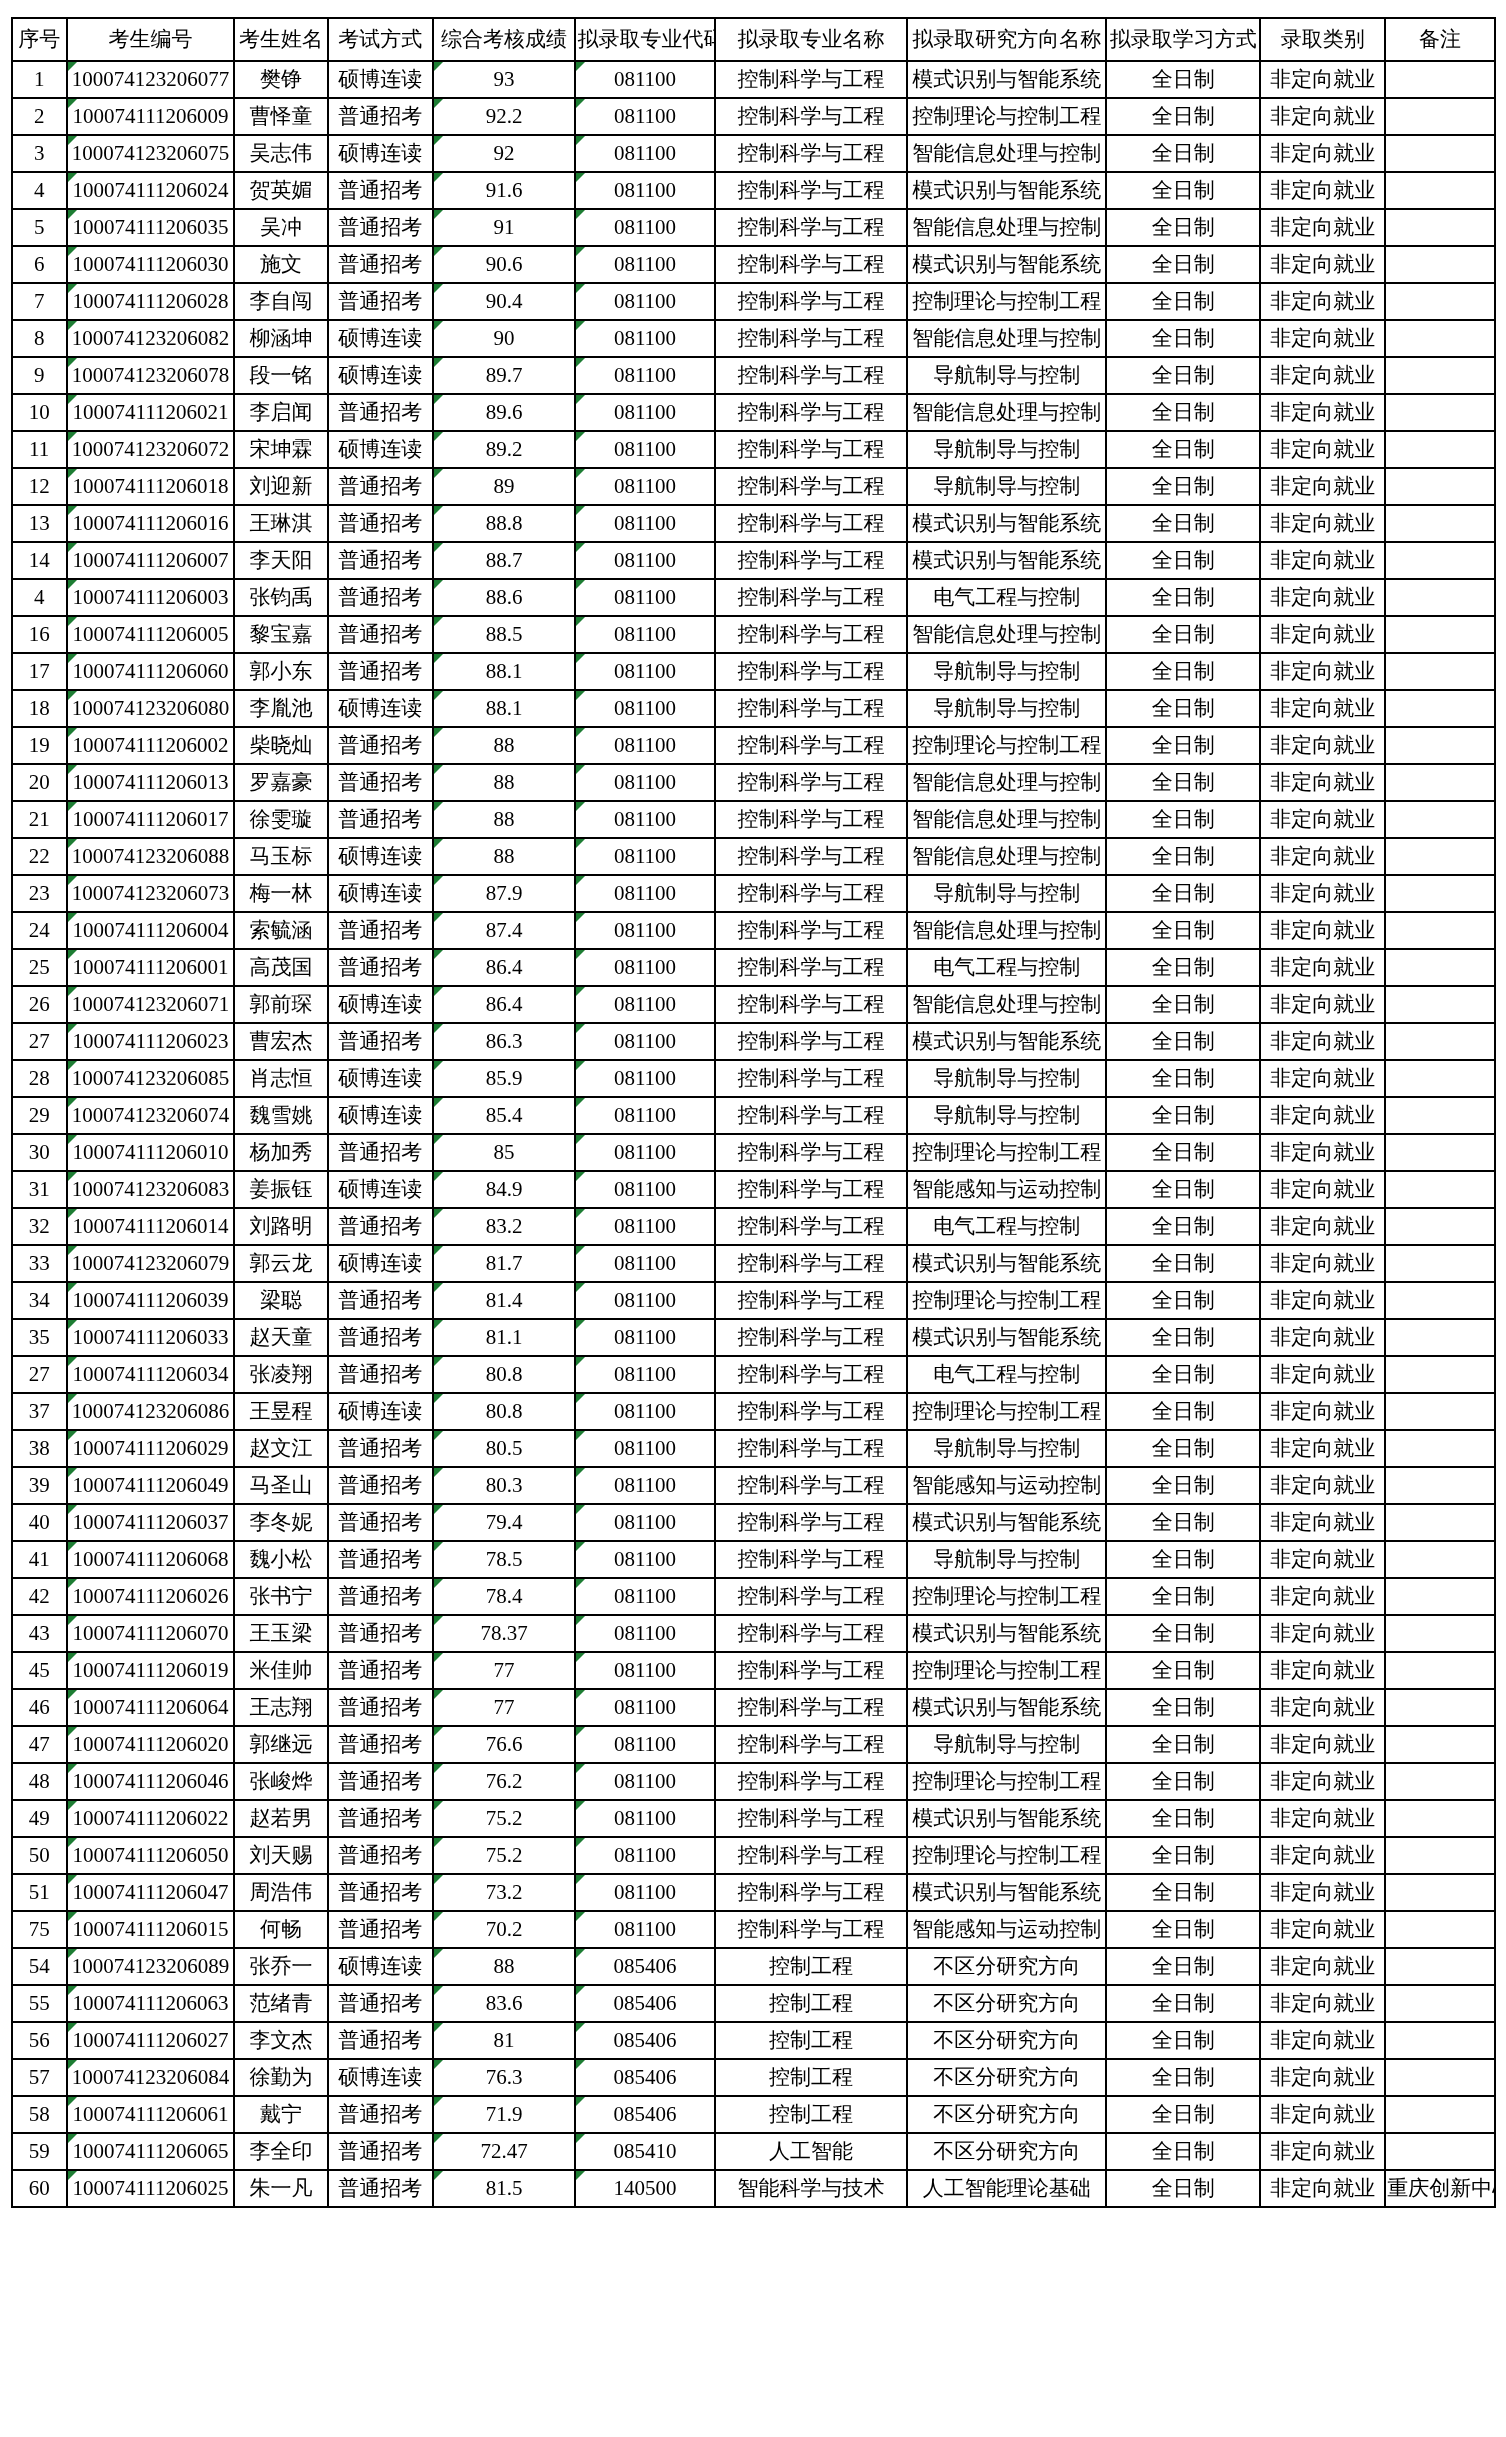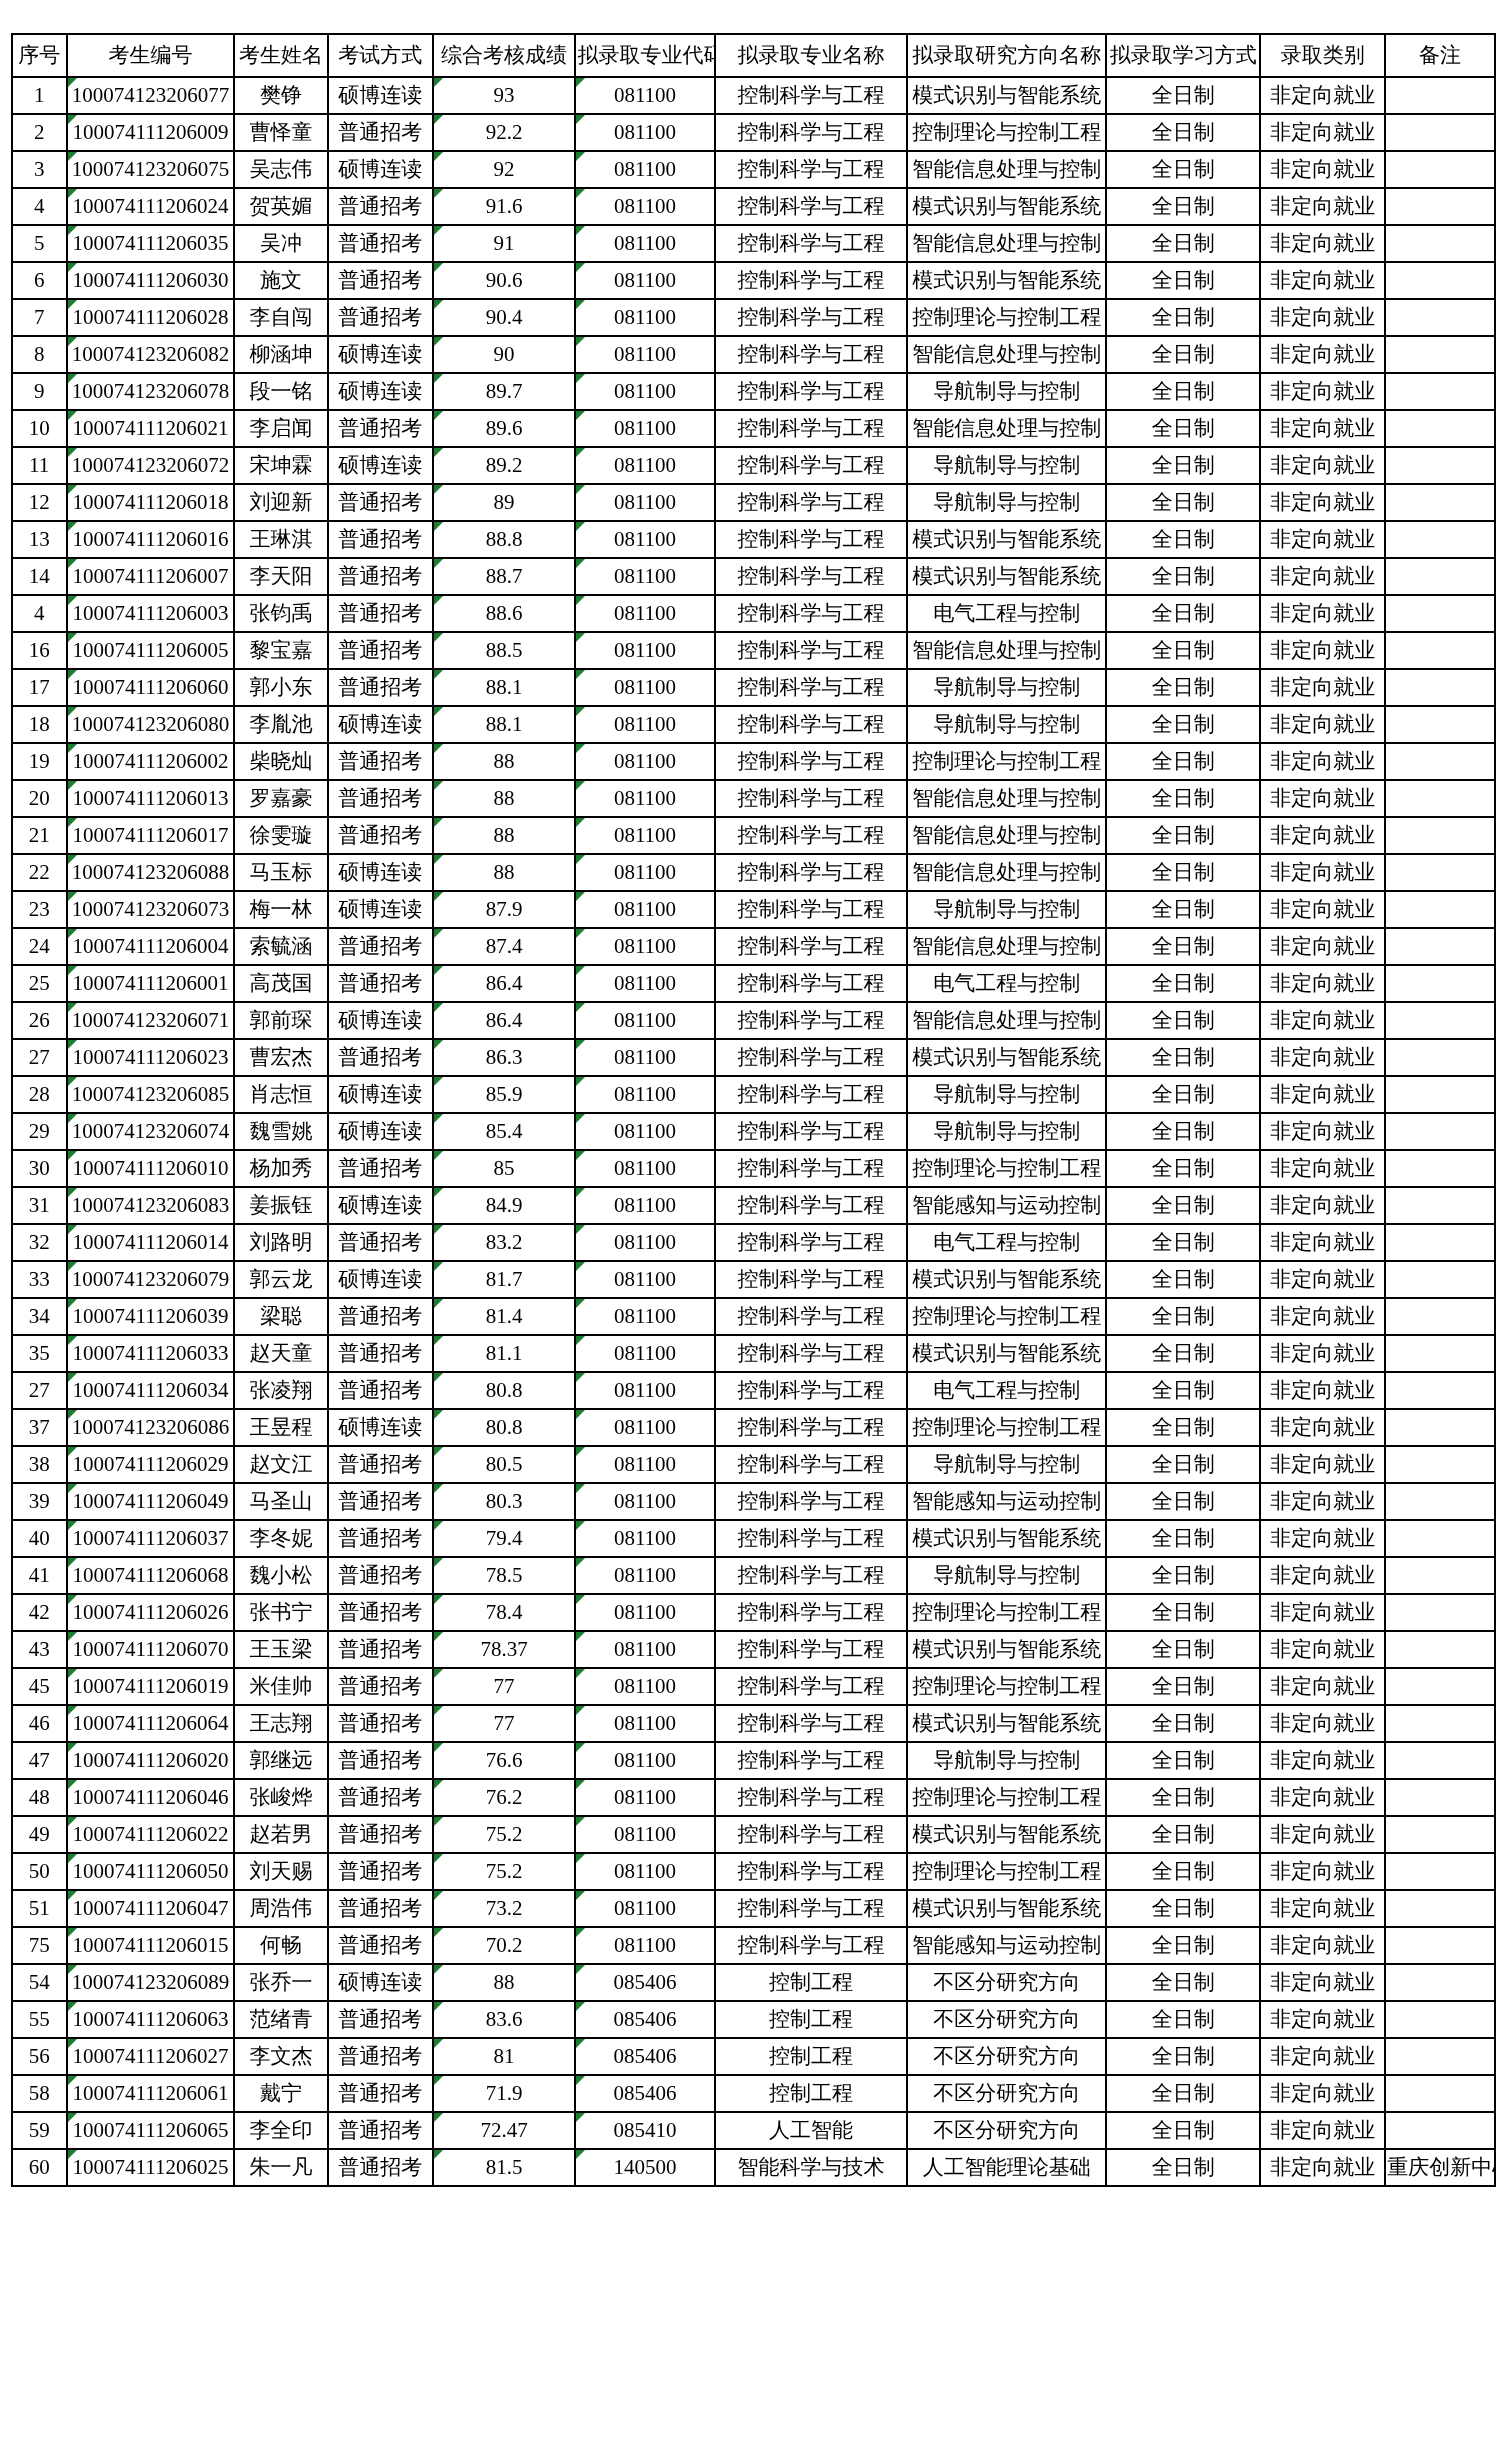--- a/index.html
+++ b/index.html
@@ -17,7 +17,7 @@
   .sheet {
     position: absolute;
     left: 10.8px;
-    top: 33px;
+    top: 17px;
     width: 1485px;
   }
   table.grid {

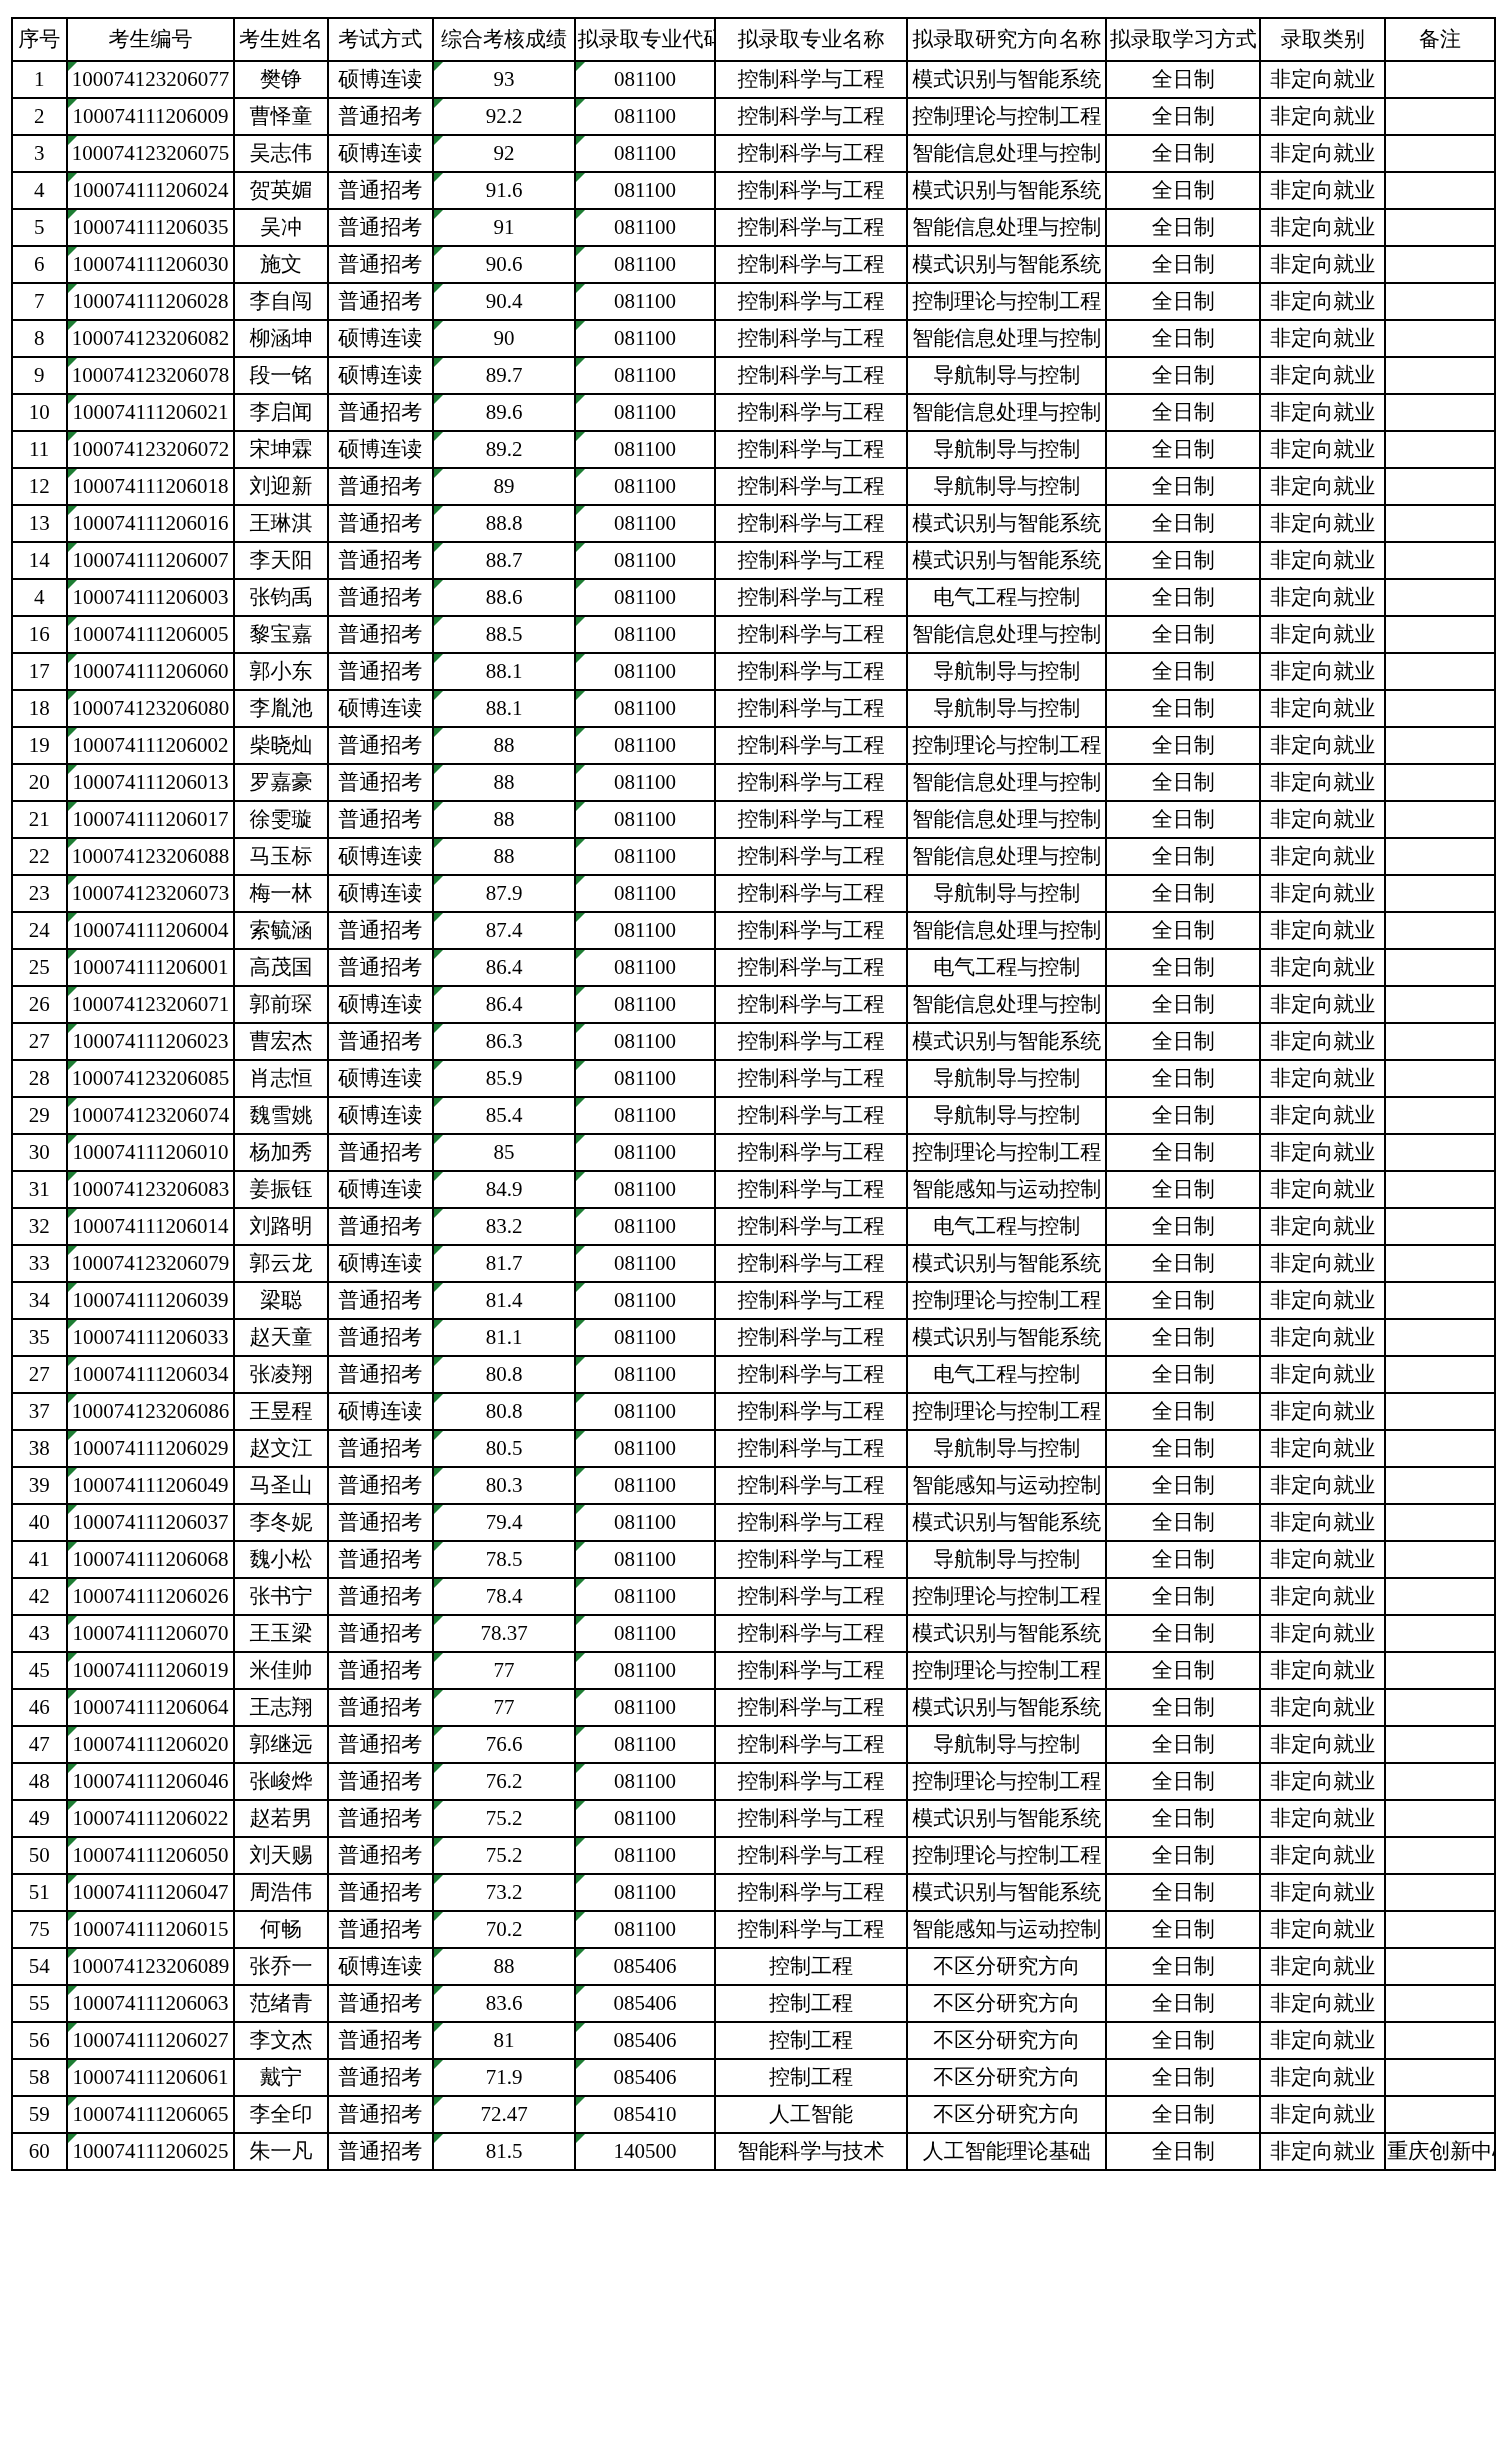--- a/index.html
+++ b/index.html
@@ -789,6 +789,19 @@
           <td></td>
         </tr>
         <tr>
+          <td>57</td>
+          <td class="flagged">100074123206084</td>
+          <td>徐勤为</td>
+          <td>硕博连读</td>
+          <td class="flagged">76.3</td>
+          <td class="flagged">085406</td>
+          <td>控制工程</td>
+          <td>不区分研究方向</td>
+          <td>全日制</td>
+          <td>非定向就业</td>
+          <td></td>
+        </tr>
+        <tr>
           <td>58</td>
           <td class="flagged">100074111206061</td>
           <td>戴宁</td>

